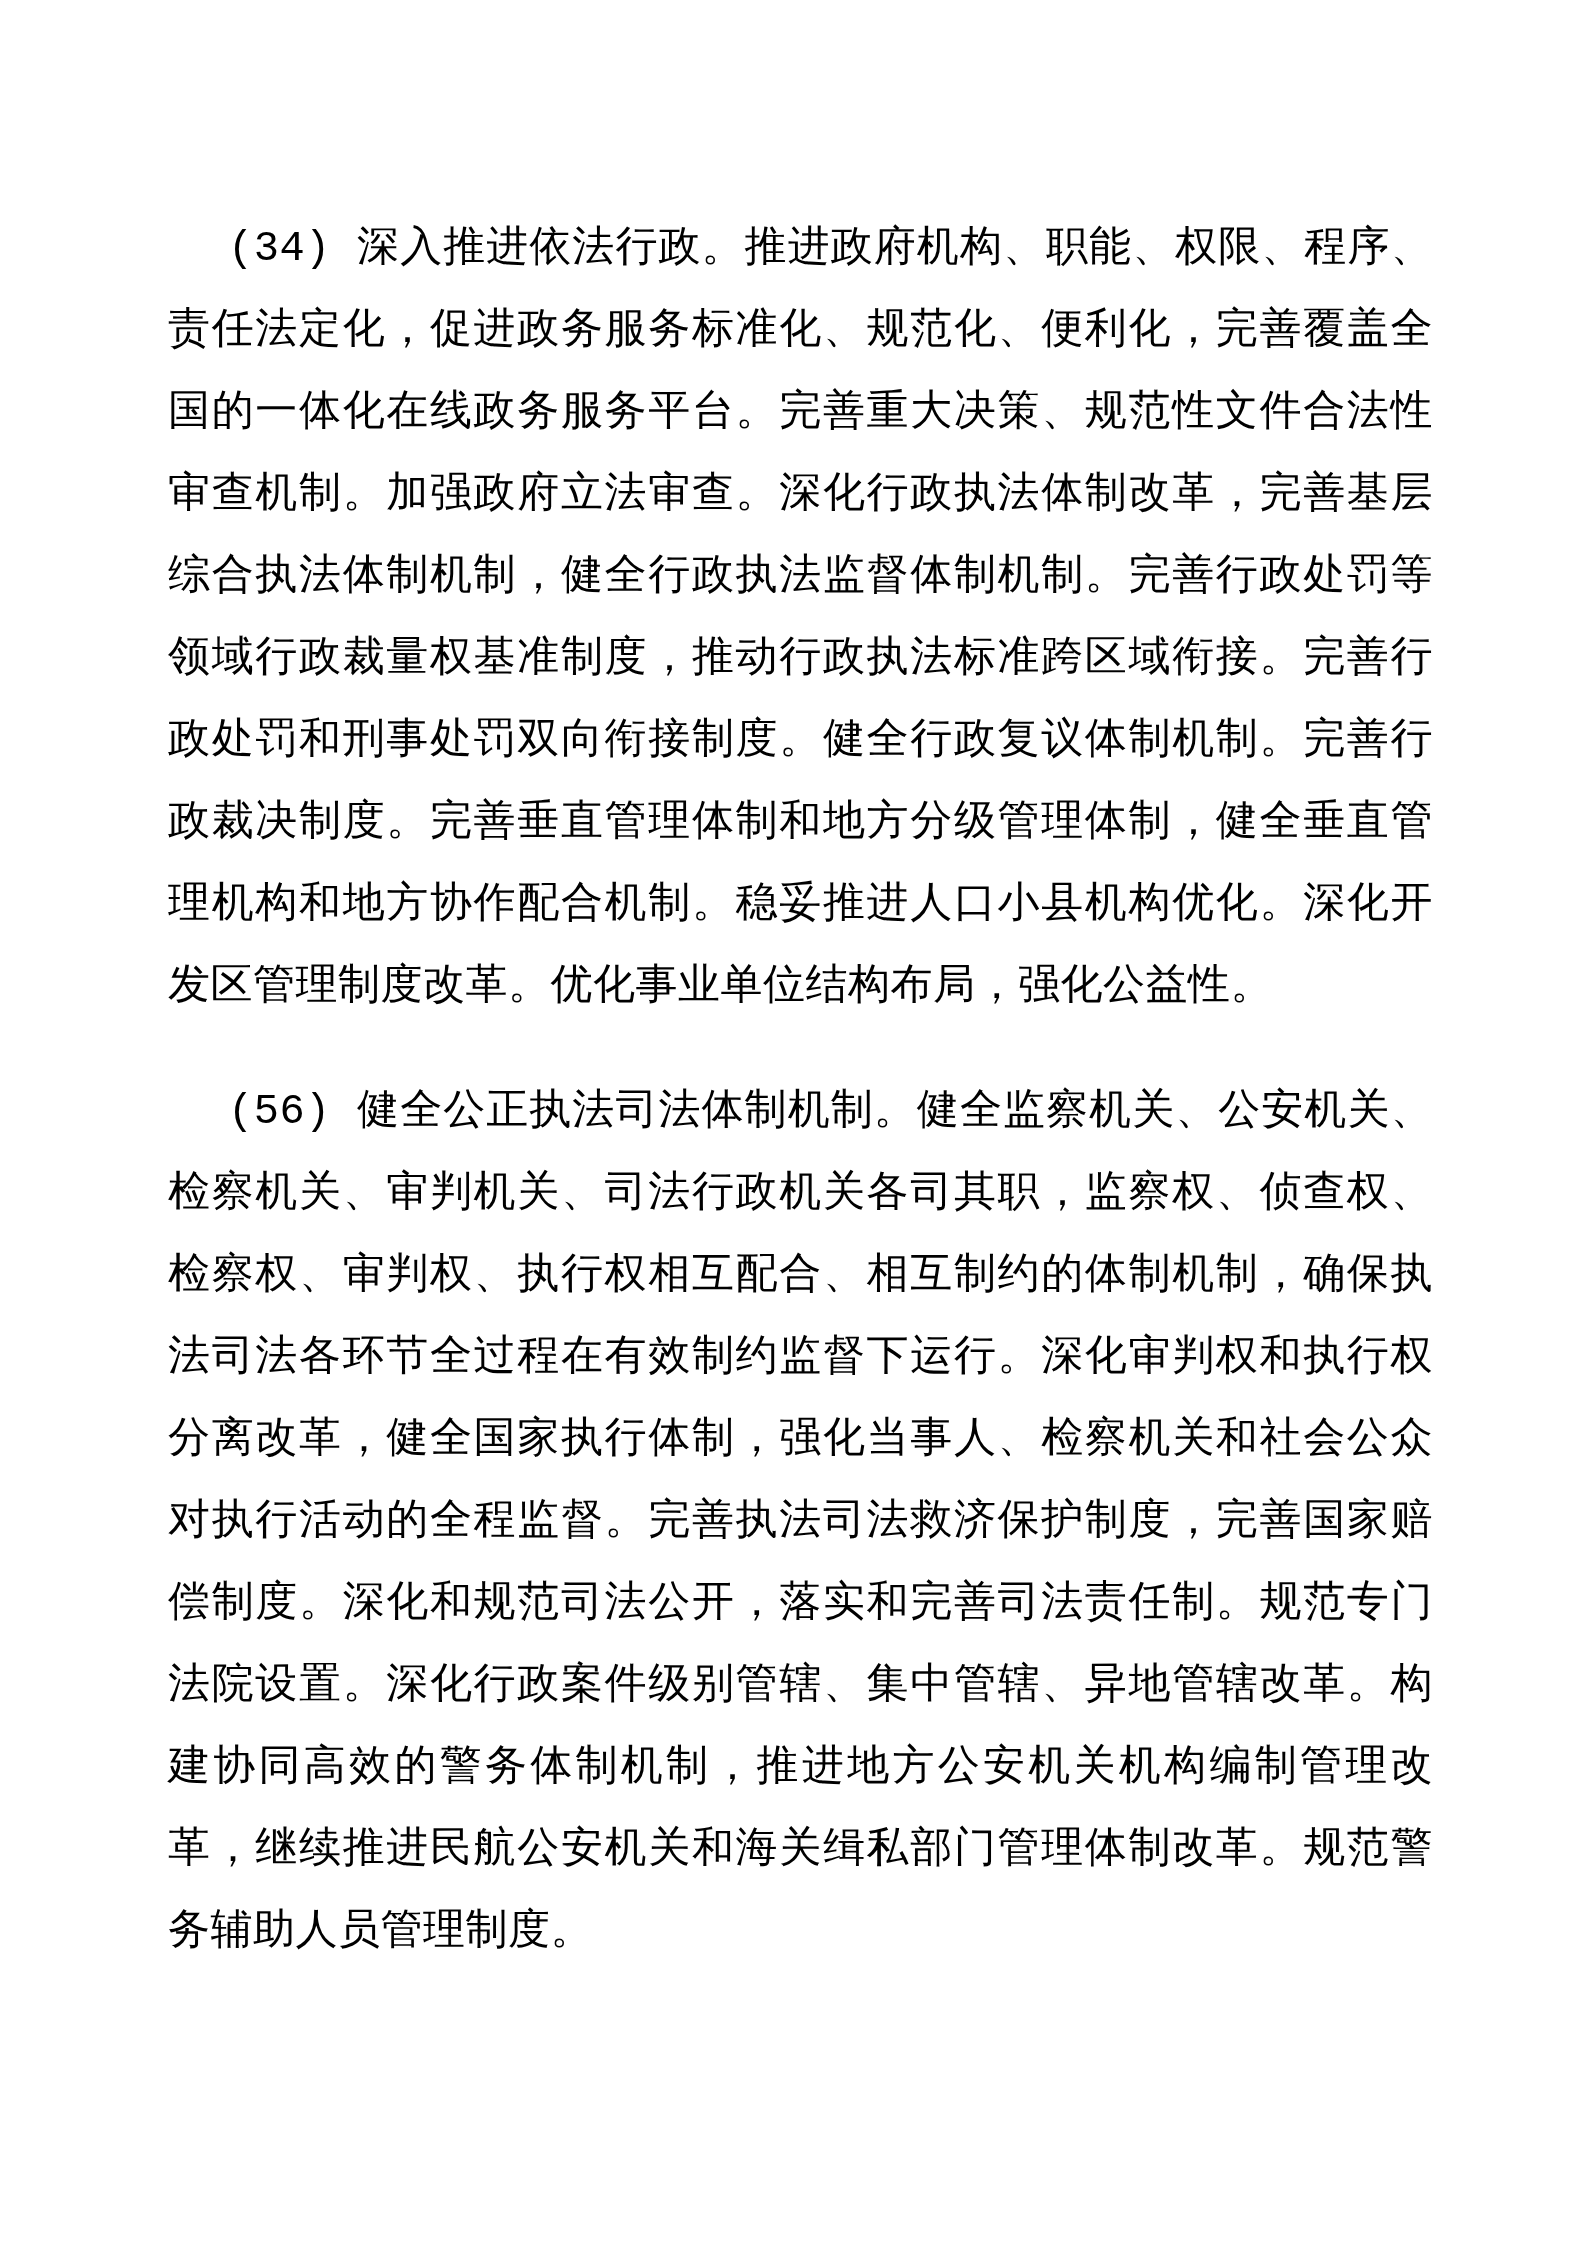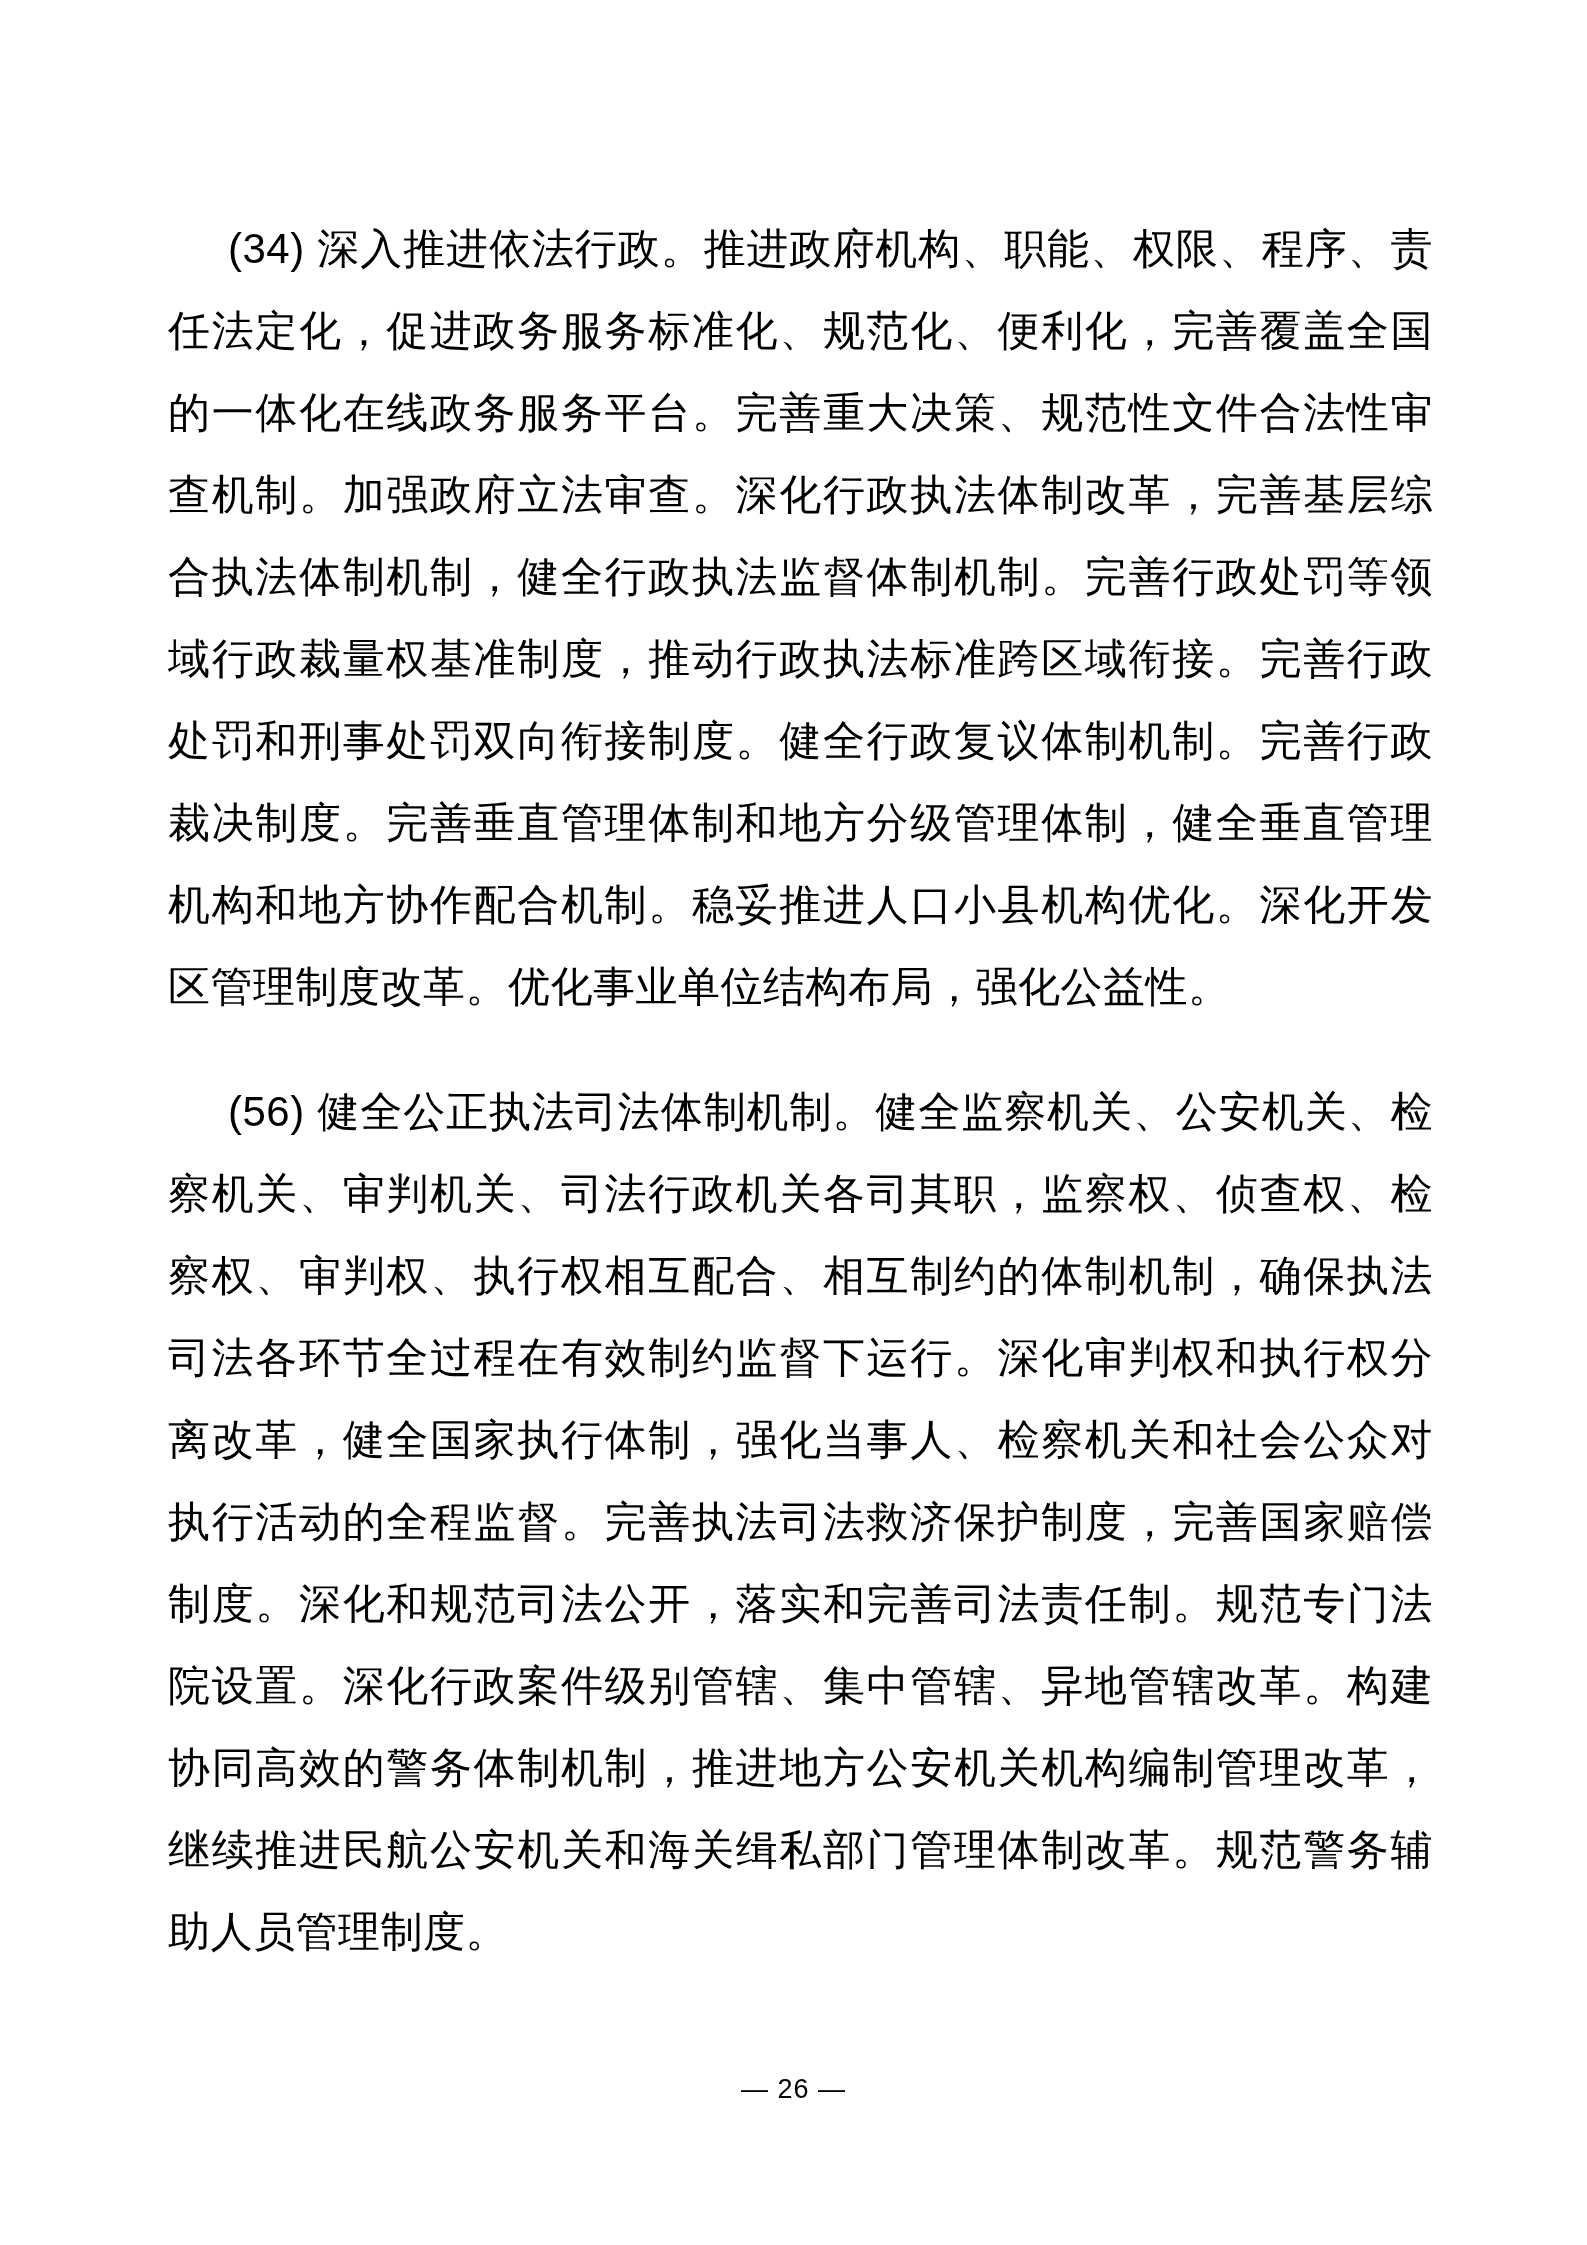--- a/index.html
+++ b/index.html
@@ -13,7 +13,7 @@
     height: 2245px;
     background: #ffffff;
     overflow: hidden;
-    font-family: Liberation Sans, sans-serif;
+    font-family: Liberation Mono, monospace;
     color: #000000;
   }
   .text-body {

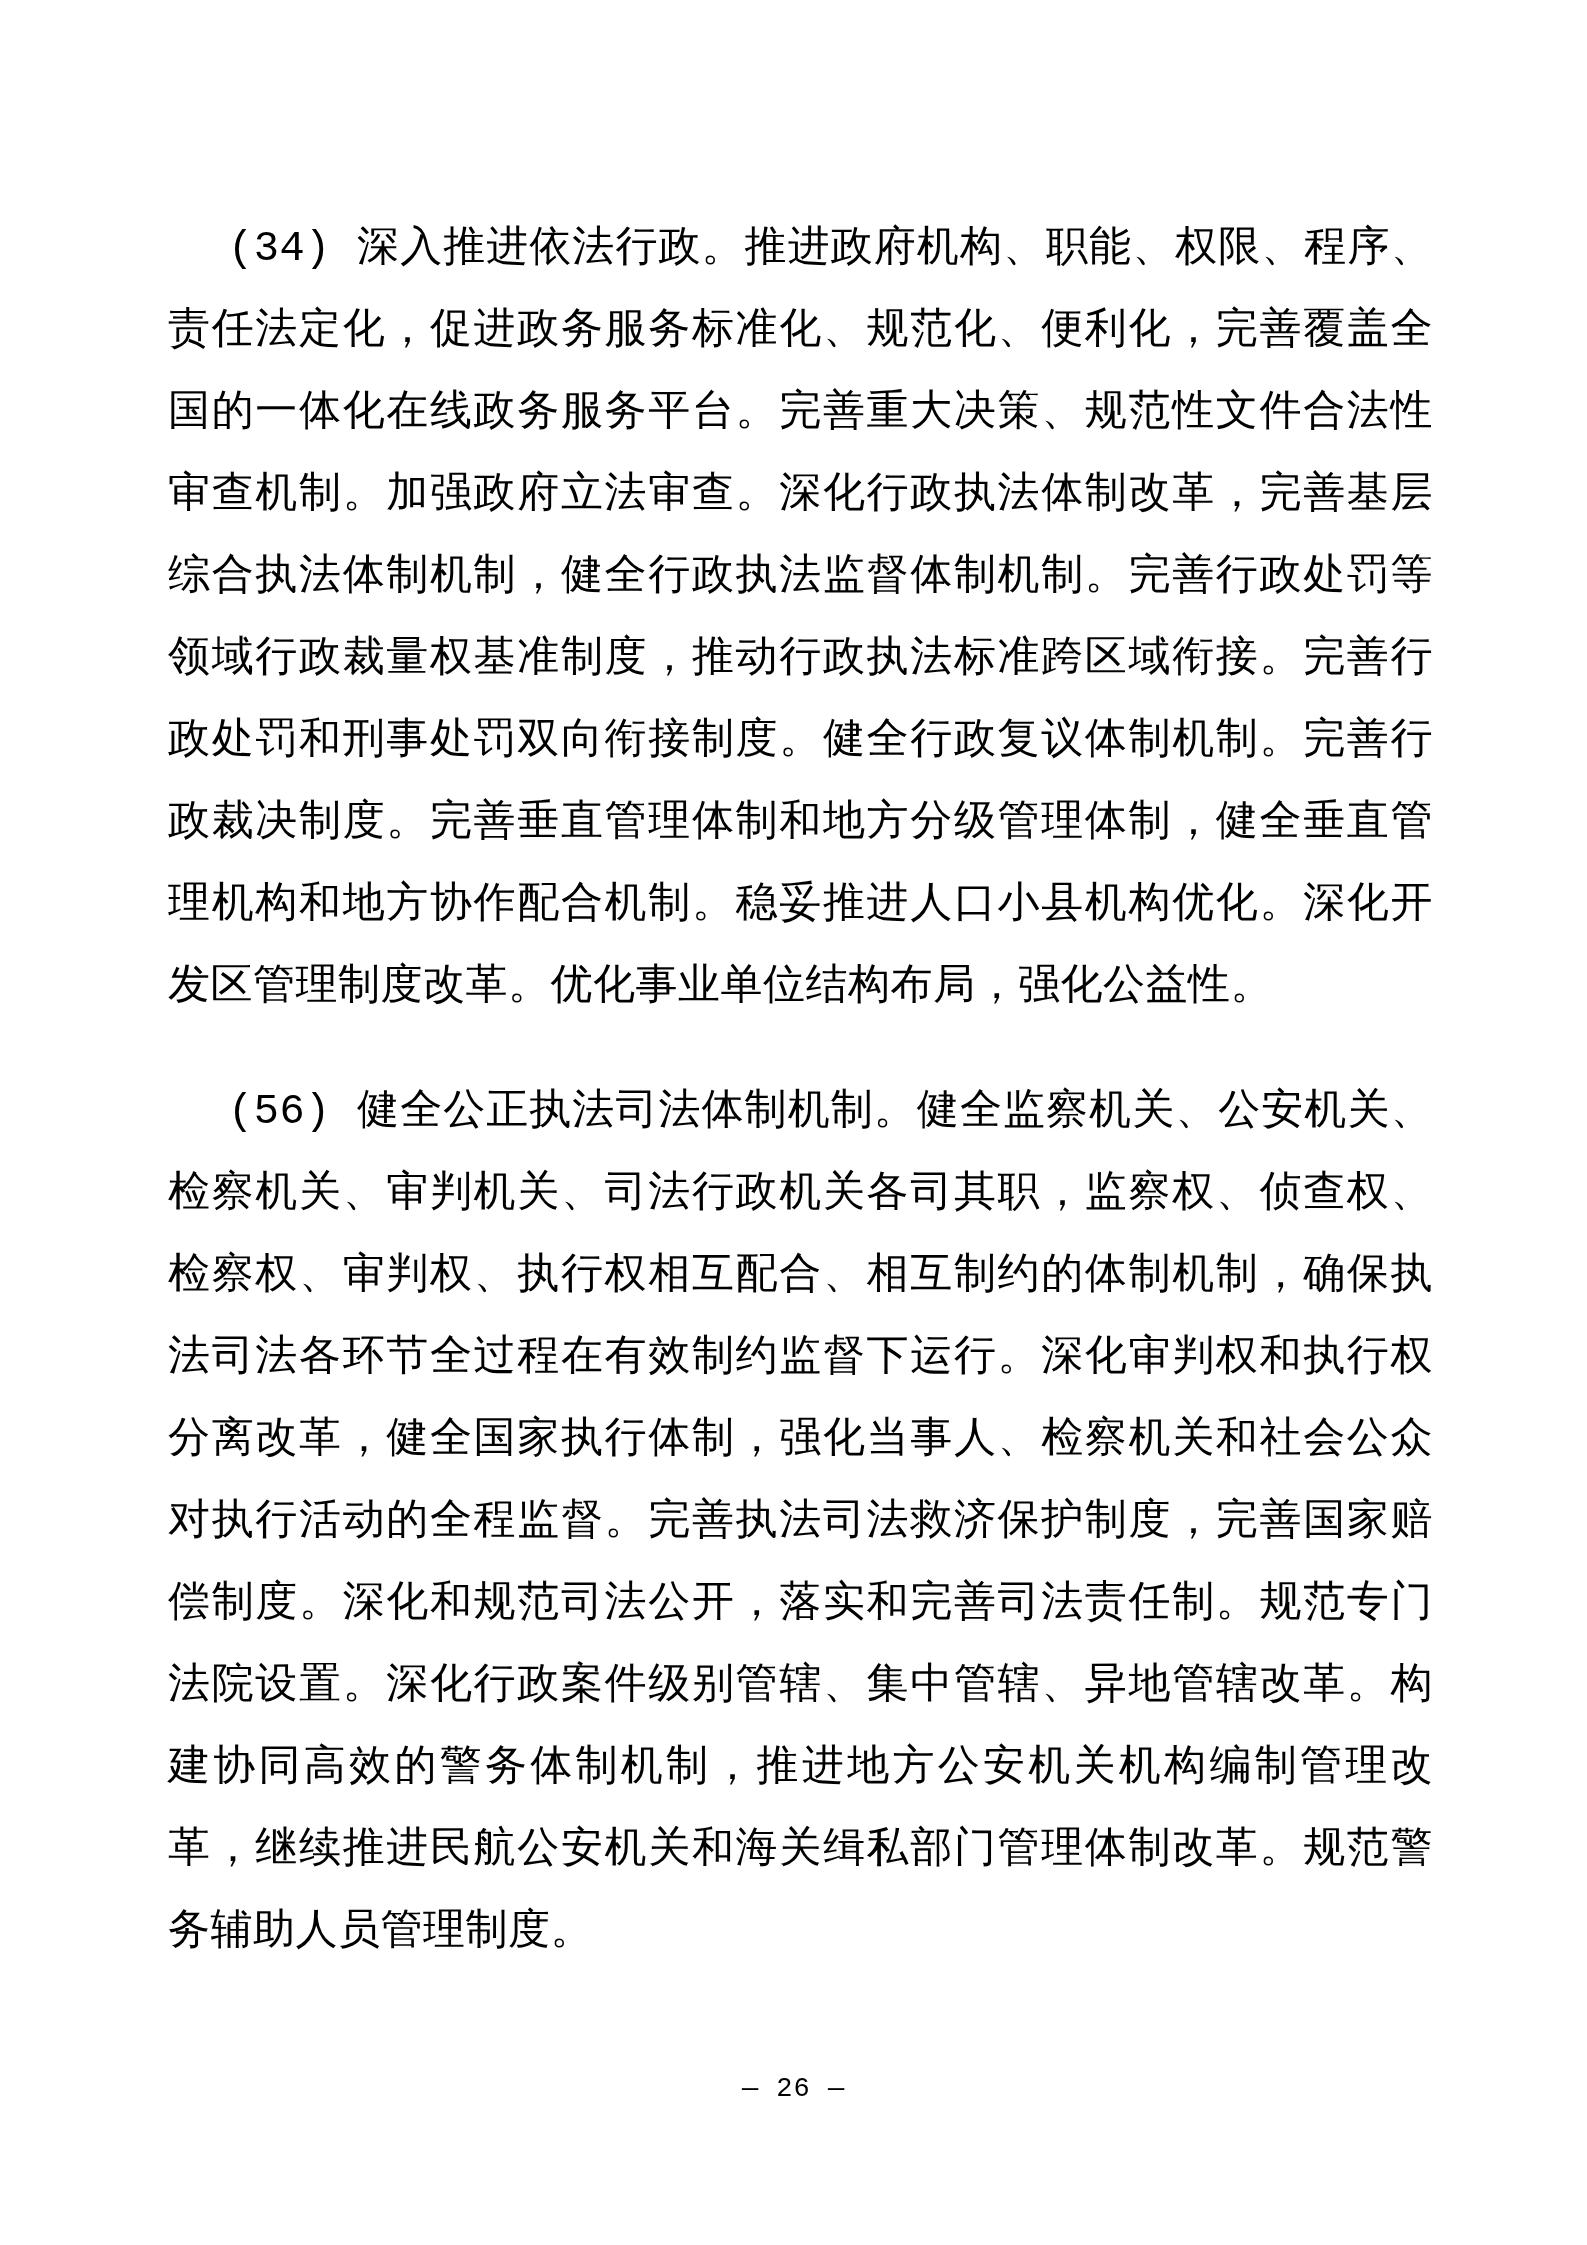--- a/index.html
+++ b/index.html
@@ -52,7 +52,6 @@
     <p class="para">(34) 深入推进依法行政。推进政府机构、职能、权限、程序、责任法定化，促进政务服务标准化、规范化、便利化，完善覆盖全国的一体化在线政务服务平台。完善重大决策、规范性文件合法性审查机制。加强政府立法审查。深化行政执法体制改革，完善基层综合执法体制机制，健全行政执法监督体制机制。完善行政处罚等领域行政裁量权基准制度，推动行政执法标准跨区域衔接。完善行政处罚和刑事处罚双向衔接制度。健全行政复议体制机制。完善行政裁决制度。完善垂直管理体制和地方分级管理体制，健全垂直管理机构和地方协作配合机制。稳妥推进人口小县机构优化。深化开发区管理制度改革。优化事业单位结构布局，强化公益性。</p>
     <p class="para">(56) 健全公正执法司法体制机制。健全监察机关、公安机关、检察机关、审判机关、司法行政机关各司其职，监察权、侦查权、检察权、审判权、执行权相互配合、相互制约的体制机制，确保执法司法各环节全过程在有效制约监督下运行。深化审判权和执行权分离改革，健全国家执行体制，强化当事人、检察机关和社会公众对执行活动的全程监督。完善执法司法救济保护制度，完善国家赔偿制度。深化和规范司法公开，落实和完善司法责任制。规范专门法院设置。深化行政案件级别管辖、集中管辖、异地管辖改革。构建协同高效的警务体制机制，推进地方公安机关机构编制管理改革，继续推进民航公安机关和海关缉私部门管理体制改革。规范警务辅助人员管理制度。</p>
   </div>
-  <div class="page-number">— 26 —</div>
 </div>
 
 </body></html>

